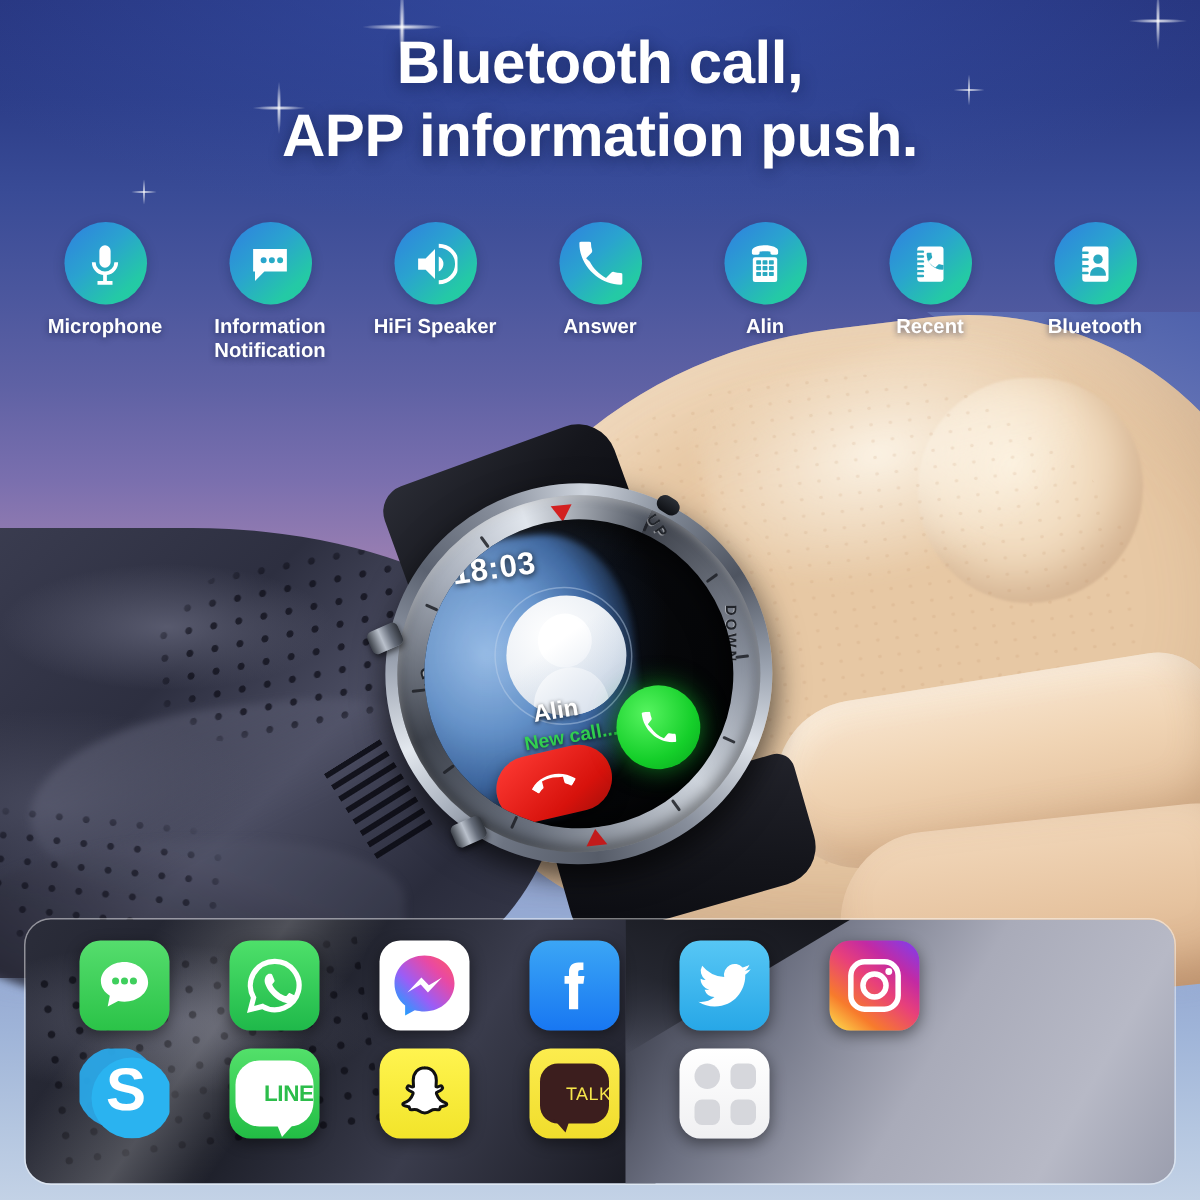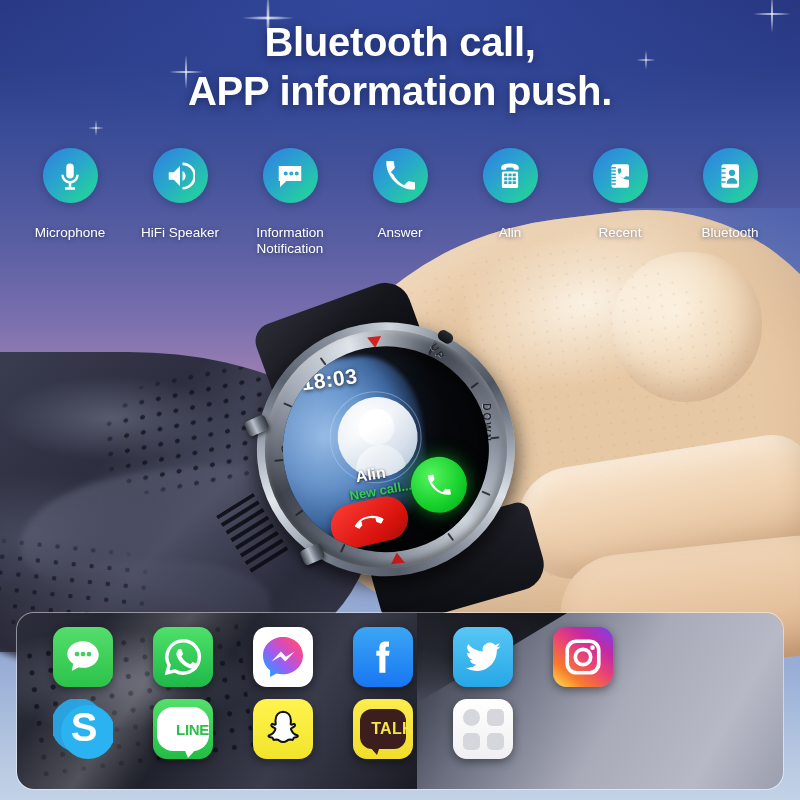--- a/index.html
+++ b/index.html
@@ -309,7 +309,7 @@
   }
   .feat-circle svg { width:30px; height:30px; fill:#fff; }
   .feat-label {
-    margin-top:22px; color:#fff; font-size:13.5px; line-height:1.2; font-weight:400;
+    margin-top:7px; color:#fff; font-size:13.5px; line-height:1.2; font-weight:700;
     text-shadow:0 1px 4px rgba(20,30,70,.6);
   }
 

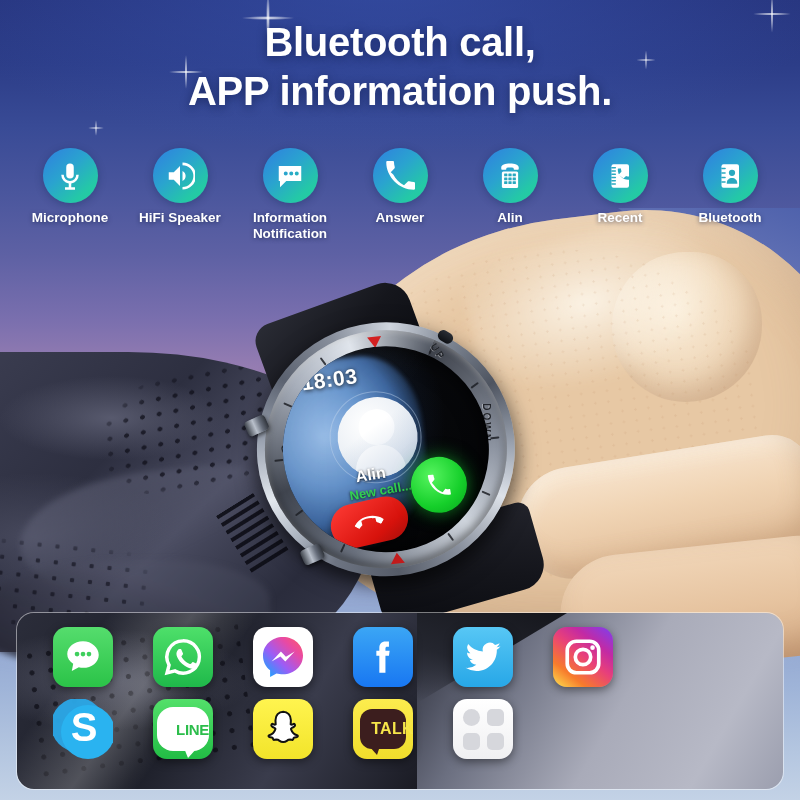--- a/index.html
+++ b/index.html
@@ -516,22 +516,22 @@
     <div class="feat">
       <div class="feat-circle">
         <svg viewBox="0 0 24 24">
-            <path d="M3 9v6h4l5 5V4L7 9H3zm13.5 3a4.5 4.5 0 0 0-2.5-4v8a4.5 4.5 0 0 0 2.5-4zM14 1.2v2.1a8.7 8.7 0 0 1 0 17.4v2.1A10.8 10.8 0 0 0 14 1.2z"></path>
-          </svg>
-      </div>
-      <div class="feat-label">HiFi Speaker</div>
+            <path d="M3 4h18v12H9l-5 5v-5H3V4zm4 6a1.6 1.6 0 1 0 3.2 0A1.6 1.6 0 0 0 7 10zm4.4 0a1.6 1.6 0 1 0 3.2 0 1.6 1.6 0 0 0-3.2 0zm4.4 0a1.6 1.6 0 1 0 3.2 0 1.6 1.6 0 0 0-3.2 0z"></path>
+          </svg>
+      </div>
+      <div class="feat-label">
+        <span>Information</span><br>
+        <span>Notification</span>
+      </div>
     </div>
 
     <div class="feat">
       <div class="feat-circle">
         <svg viewBox="0 0 24 24">
-            <path d="M3 4h18v12H9l-5 5v-5H3V4zm4 6a1.6 1.6 0 1 0 3.2 0A1.6 1.6 0 0 0 7 10zm4.4 0a1.6 1.6 0 1 0 3.2 0 1.6 1.6 0 0 0-3.2 0zm4.4 0a1.6 1.6 0 1 0 3.2 0 1.6 1.6 0 0 0-3.2 0z"></path>
-          </svg>
-      </div>
-      <div class="feat-label">
-        <span>Information</span><br>
-        <span>Notification</span>
-      </div>
+            <path d="M3 9v6h4l5 5V4L7 9H3zm13.5 3a4.5 4.5 0 0 0-2.5-4v8a4.5 4.5 0 0 0 2.5-4zM14 1.2v2.1a8.7 8.7 0 0 1 0 17.4v2.1A10.8 10.8 0 0 0 14 1.2z"></path>
+          </svg>
+      </div>
+      <div class="feat-label">HiFi Speaker</div>
     </div>
 
     <div class="feat">

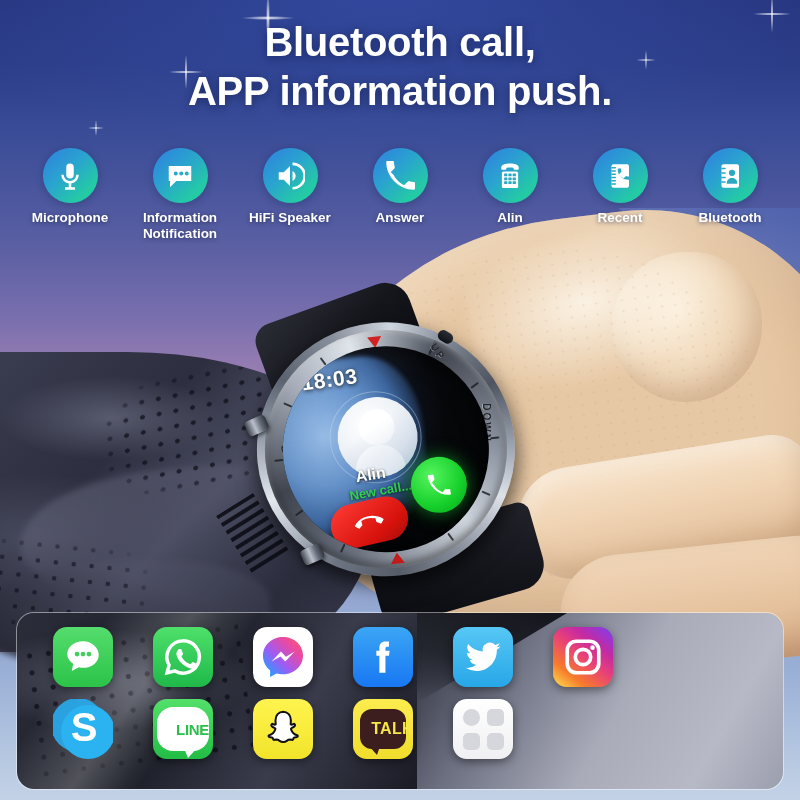--- a/index.html
+++ b/index.html
@@ -384,7 +384,7 @@
     content:""; position:absolute; left:9px; bottom:-6px;
     border-left:8px solid transparent; border-right:3px solid transparent; border-top:9px solid #3c1e1e;
   }
-  .talk-txt { color:#f6e64a; font-size:16px; font-weight:700; letter-spacing:.3px;margin-left:19px; }
+  .talk-txt { color:#f6e64a; font-size:12px; font-weight:400; letter-spacing:.3px;margin-left:19px; }
   .line-bubble {
     width:52px; height:44px; border-radius:16px; background:#fff; position:relative;
     display:flex; align-items:center; justify-content:flex-end;

